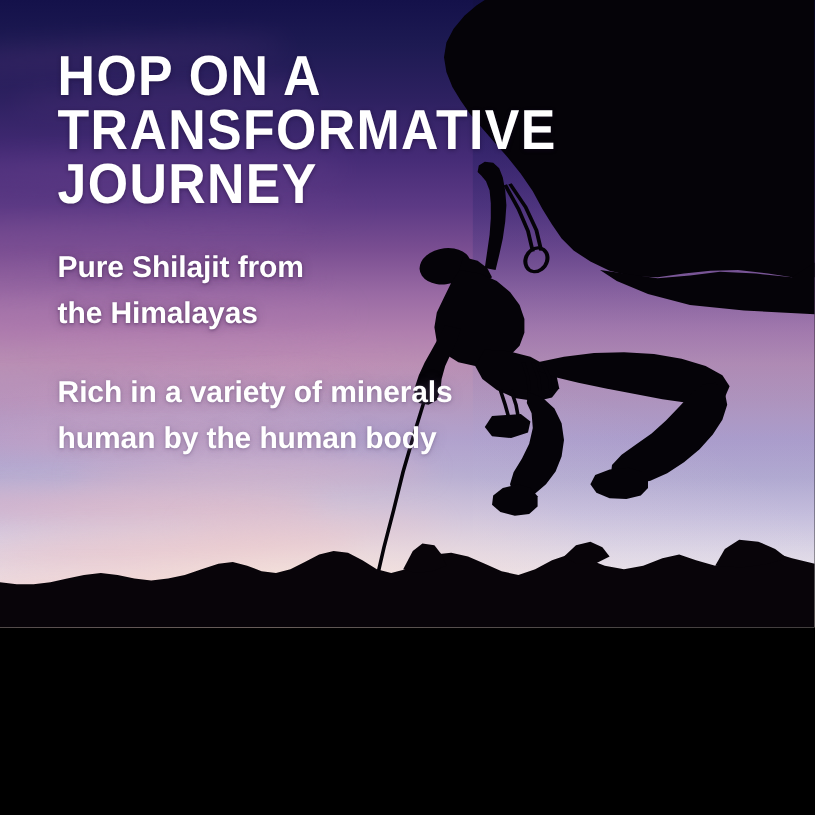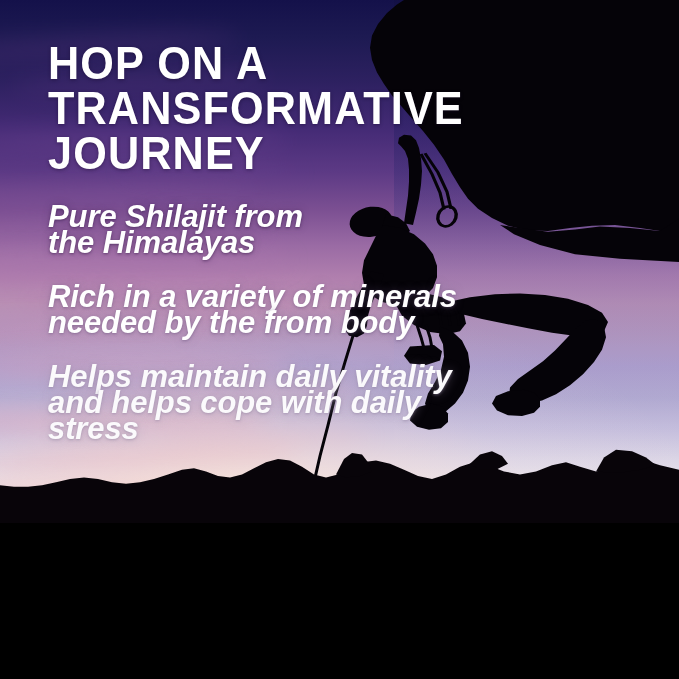--- a/index.html
+++ b/index.html
@@ -119,15 +119,14 @@
     color: #ffffff;
     font-family: "Liberation Sans", sans-serif;
     font-weight: 700;
-    font-size: 31px;
-    line-height: 26px;
+    font-size: 25px;
+    line-height: 38px;
     letter-spacing: -0.1px;
     margin-bottom: 28px;
     white-space: pre-line;
     text-shadow:
       0 1px 3px rgba(40,15,60,0.50),
       0 0 9px rgba(70,40,90,0.30);
-    font-style: italic;
   }
   .bullet:last-child { margin-bottom: 0; }
   

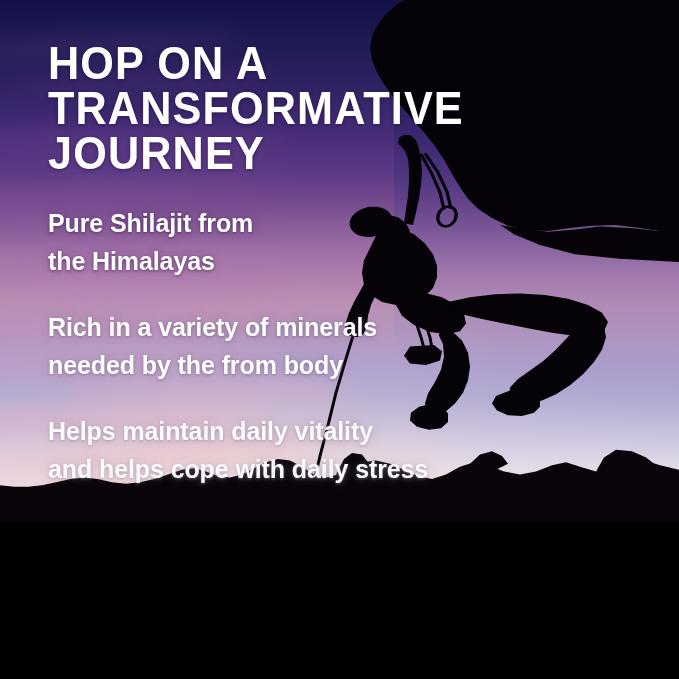--- a/index.html
+++ b/index.html
@@ -276,7 +276,7 @@
       <li class="bullet">Pure Shilajit from
 the Himalayas</li>
       <li class="bullet dim-1">Rich in a variety of minerals
-needed by the from body</li>
+human by the human body</li>
       <li class="bullet dim-2">Helps maintain daily vitality
 and helps cope with daily stress</li>
     </ul>

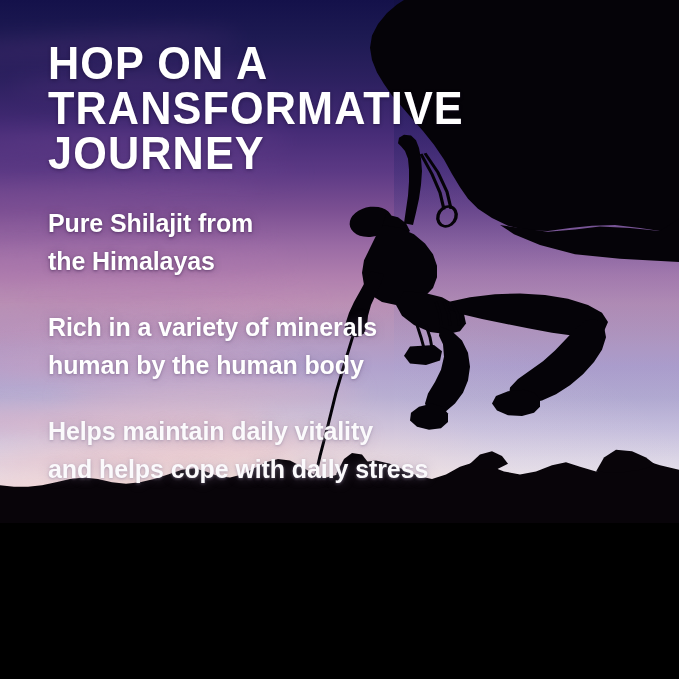--- a/index.html
+++ b/index.html
@@ -277,8 +277,6 @@
 the Himalayas</li>
       <li class="bullet dim-1">Rich in a variety of minerals
 human by the human body</li>
-      <li class="bullet dim-2">Helps maintain daily vitality
-and helps cope with daily stress</li>
     </ul>
   </div>
 

